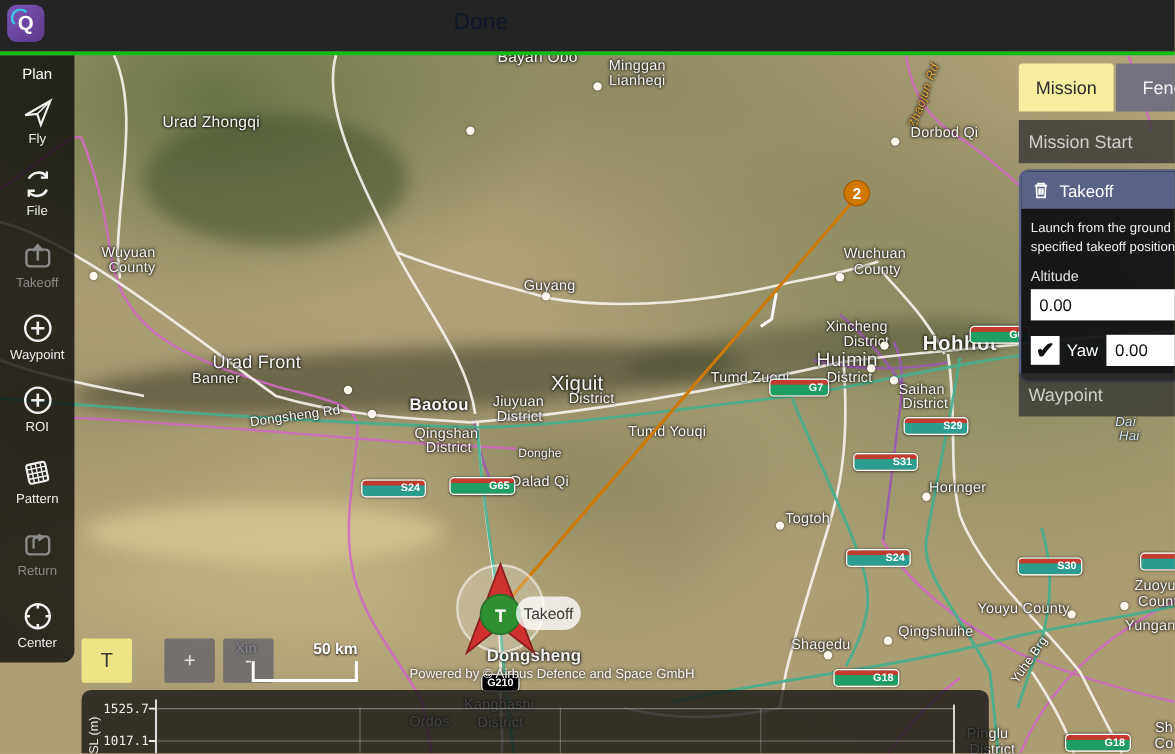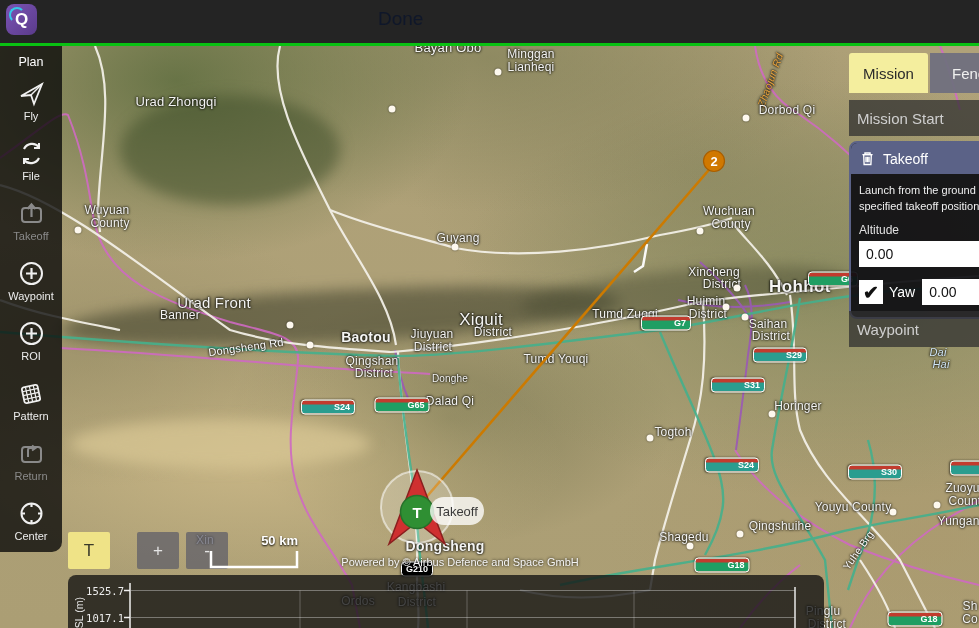--- a/index.html
+++ b/index.html
@@ -312,7 +312,7 @@
 <span class="map-label" style="left: 714px; top: 272px; font-size: 12px;">Xincheng</span>
 <span class="map-label" style="left: 722px; top: 284px; font-size: 12px;">District</span>
 <span class="map-label capital" style="left: 788px; top: 287px; font-size: 17px;">Hohhot</span>
-<span class="map-label" style="left: 706px; top: 301px; font-size: 12px;">Huimin</span>
+<span class="map-label" style="left: 706px; top: 301px; font-size: 16px;">Huimin</span>
 <span class="map-label" style="left: 708px; top: 314px; font-size: 12px;">District</span>
 <span class="map-label" style="left: 190px; top: 302px; font-size: 15px; padding-left: 48px;">Urad Front</span>
 <span class="map-label" style="left: 180px; top: 315px; font-size: 12px;">Banner</span>

